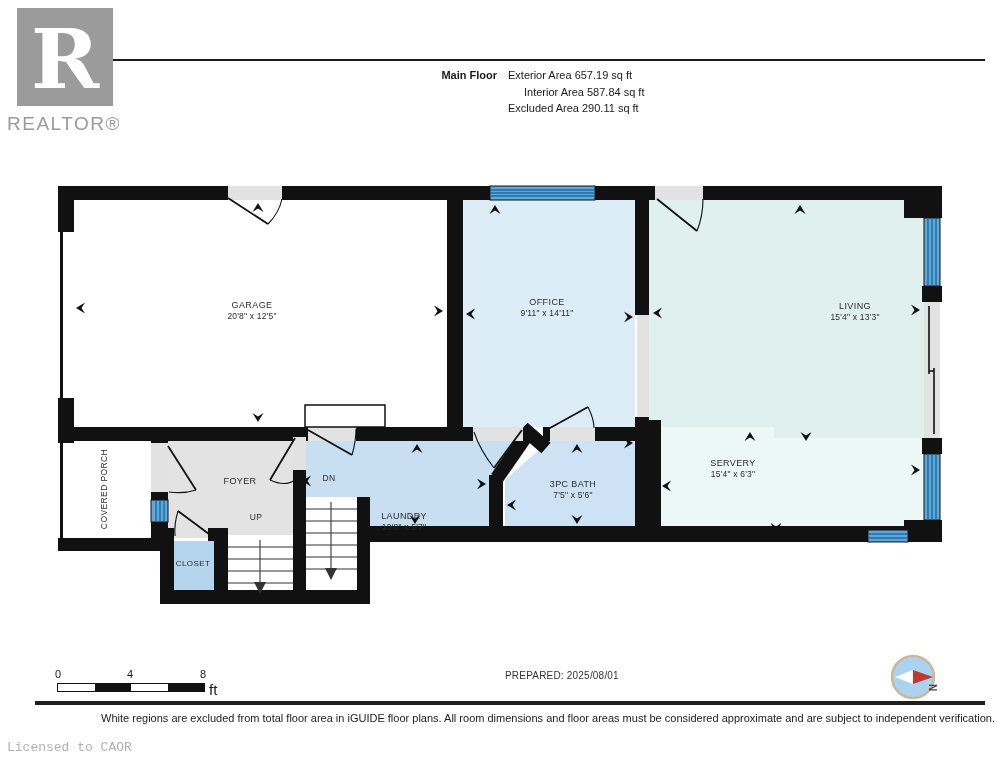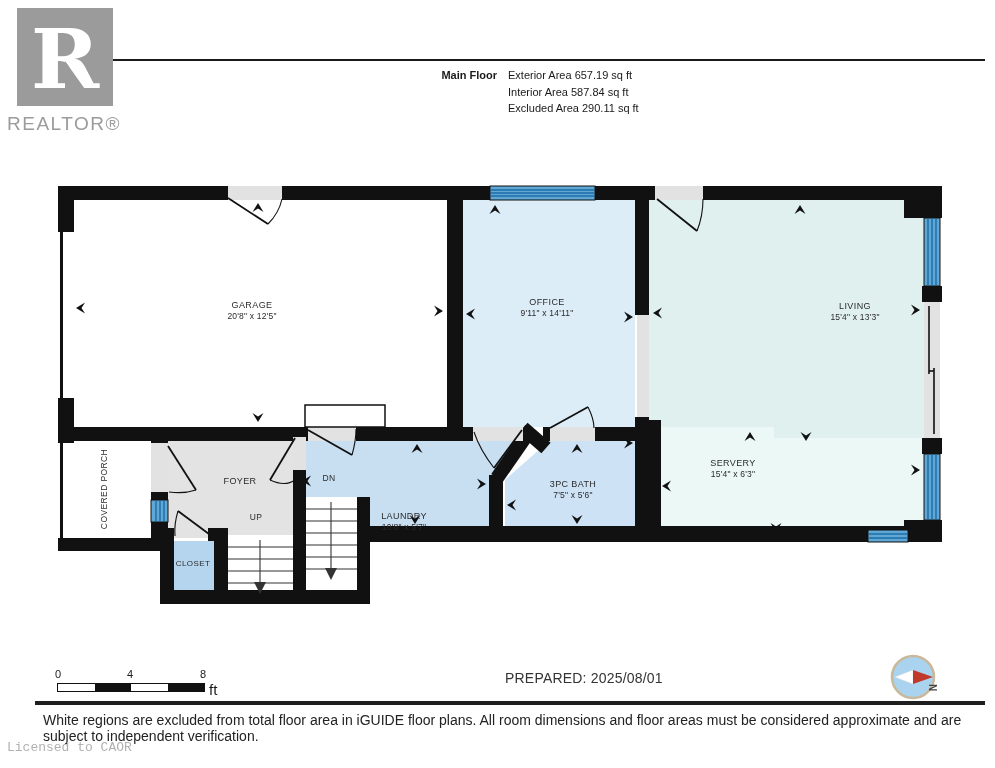--- a/index.html
+++ b/index.html
@@ -46,7 +46,7 @@
 
   <div class="abs floor-label">Main Floor</div>
   <div class="abs stat" style="top:69px;">Exterior Area 657.19 sq ft</div>
-  <div class="abs stat" style="top:86px;">Interior Area 587.84 sq ft</div>
+  <div class="abs stat" style="top:86px;margin-left:16px;">Interior Area 587.84 sq ft</div>
   <div class="abs stat" style="top:102px;">Excluded Area 290.11 sq ft</div>
 
   <svg class="abs" style="left:0;top:0;" width="995" height="768" viewBox="0 0 995 768">

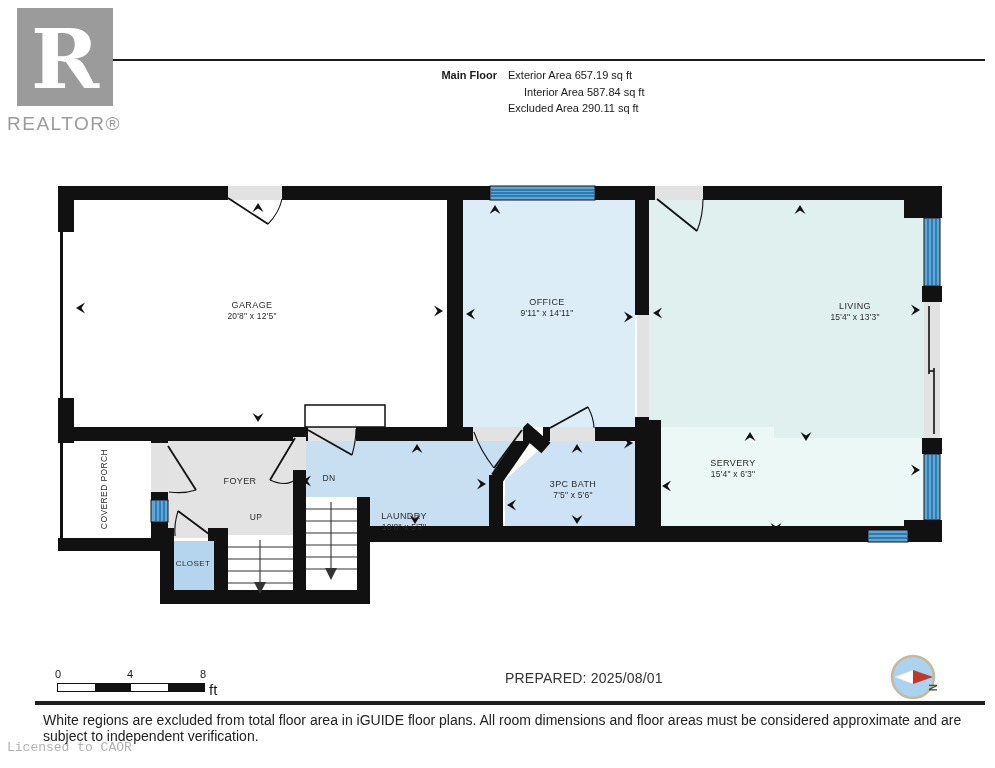--- a/index.html
+++ b/index.html
@@ -24,7 +24,7 @@
   .ft-unit{left:209px;top:681px;font-size:15px;color:#1a1a1a;}
   .scalebar{left:57px;top:683px;width:146px;height:7px;border:1px solid #111;display:flex;}
   .scalebar .seg{flex:1;}
-  .prepared{left:505px;top:670px;font-size:14px;color:#333;letter-spacing:.2px;}
+  .prepared{left:505px;top:670px;font-size:10px;color:#333;letter-spacing:.2px;}
   .thickrule{left:35px;width:950px;top:701px;height:4px;background:#1f1f1f;}
   .disclaimer{left:0;right:0;top:712px;text-align:left;font-size:14px;color:#222;margin-left:43px;}
   .license{left:7px;top:740px;font-size:13px;color:#b1b1b1;font-family:Liberation Mono, monospace;}

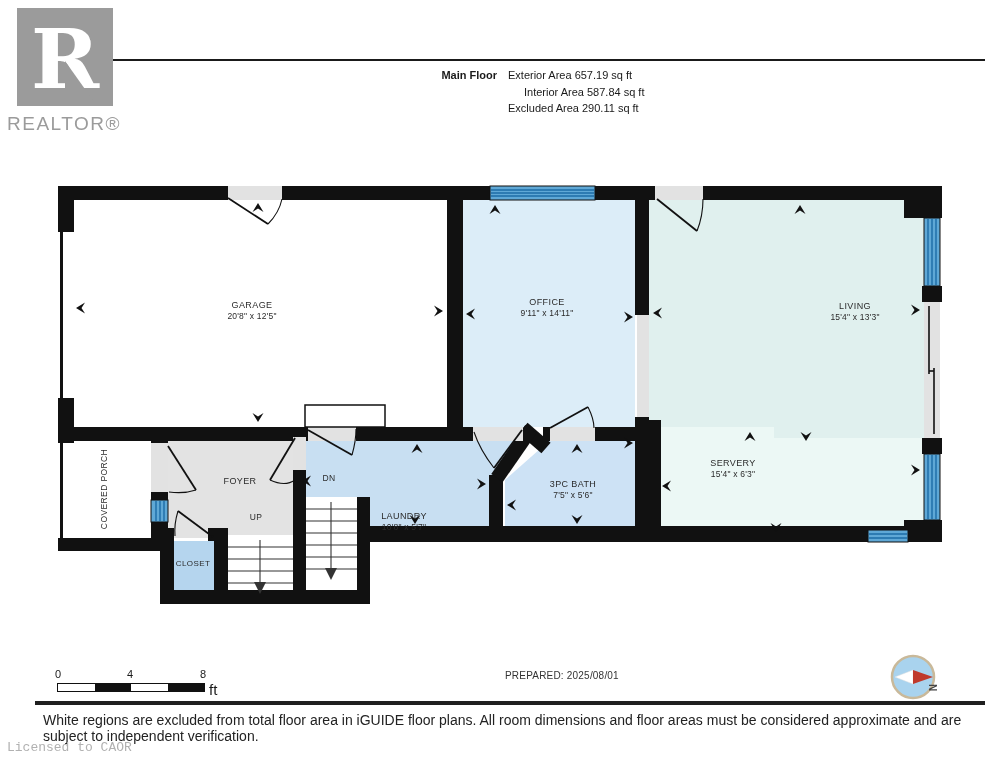--- a/index.html
+++ b/index.html
@@ -26,7 +26,7 @@
   .scalebar .seg{flex:1;}
   .prepared{left:505px;top:670px;font-size:10px;color:#333;letter-spacing:.2px;}
   .thickrule{left:35px;width:950px;top:701px;height:4px;background:#1f1f1f;}
-  .disclaimer{left:0;right:0;top:712px;text-align:left;font-size:14px;color:#222;margin-left:43px;}
+  .disclaimer{left:0;right:0;top:712px;text-align:right;font-size:11px;color:#222;}
   .license{left:7px;top:740px;font-size:13px;color:#b1b1b1;font-family:Liberation Mono, monospace;}
   .compass-n{left:929px;top:682px;font-size:10px;color:#444;font-weight:bold;transform:rotate(90deg);}
 </style>

